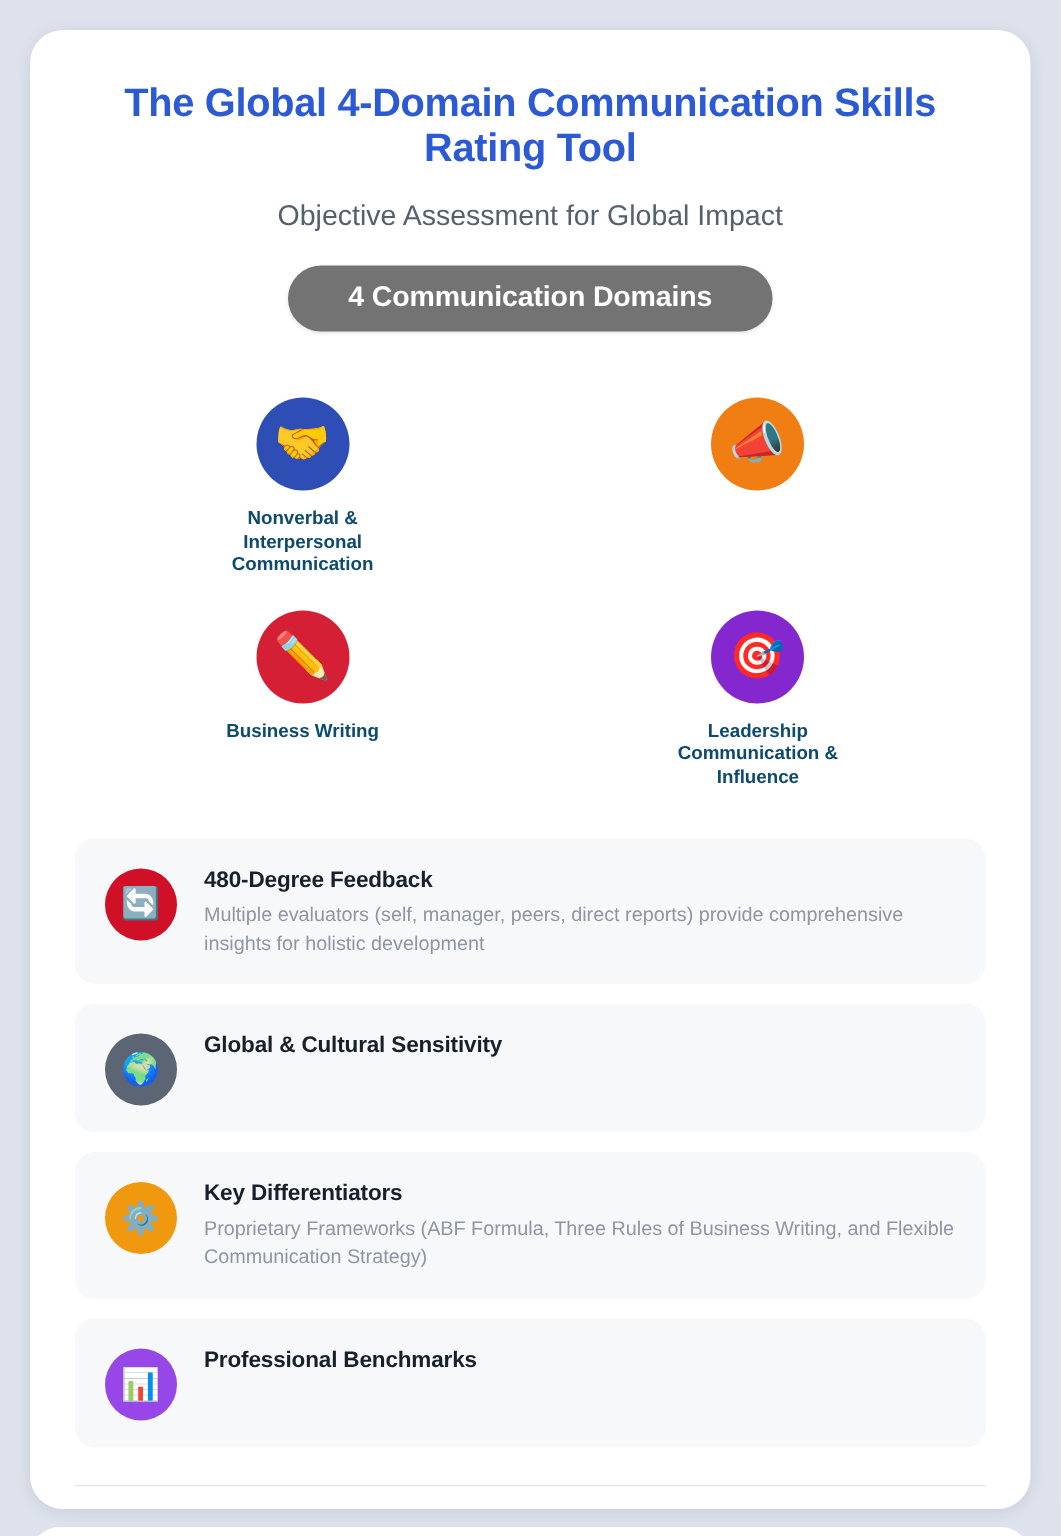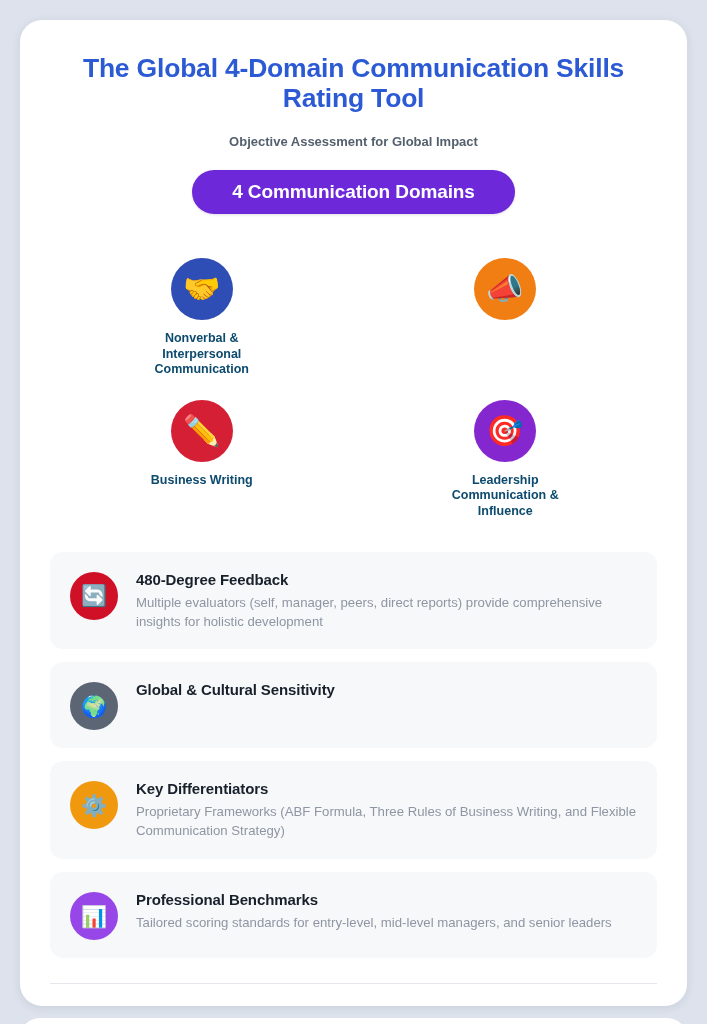--- a/index.html
+++ b/index.html
@@ -55,8 +55,8 @@
   .subtitle {
     text-align: center;
     color: #55606e;
-    font-size: 13px;
-    font-weight: bold;
+    font-size: 19px;
+    font-weight: normal;
     margin-top: 20px;
   }
 

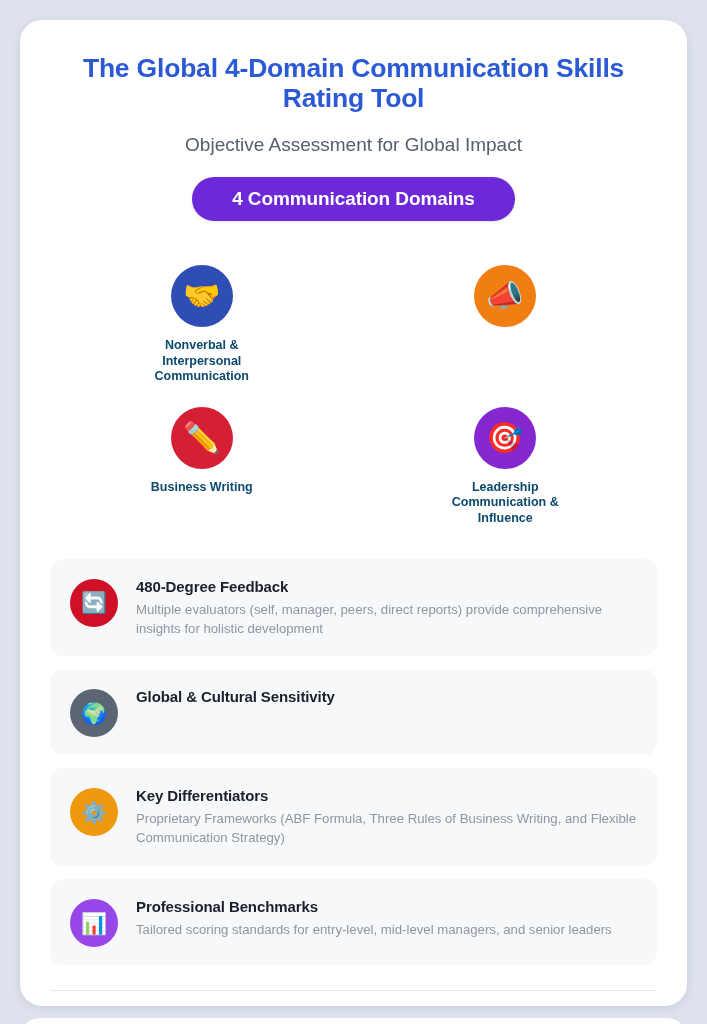--- a/index.html
+++ b/index.html
@@ -191,7 +191,7 @@
     <div class="subtitle">Objective Assessment for Global Impact</div>
 
     <div class="badge-wrap">
-      <button class="badge" style="background: #6d28d9;">4 Communication Domains</button>
+      <button class="badge" style="background: #737373;">4 Communication Domains</button>
     </div>
 
     <div class="domains">

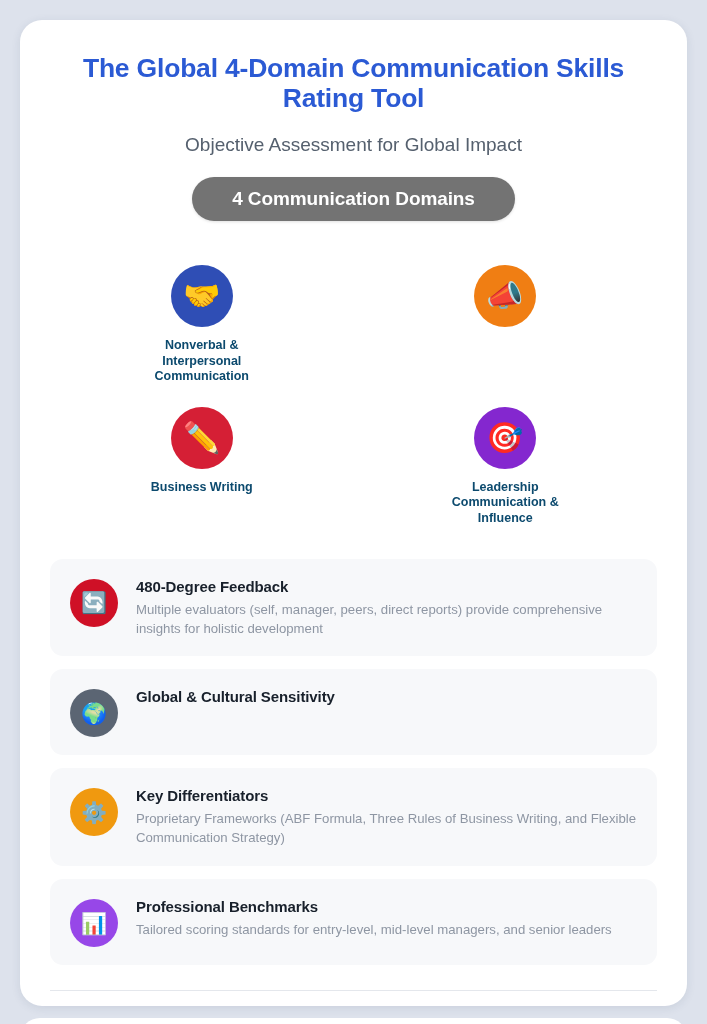--- a/index.html
+++ b/index.html
@@ -246,7 +246,6 @@
         <div class="feature-icon" style="background: rgb(151, 71, 232);">📊</div>
         <div class="feature-text">
           <div class="feature-title">Professional Benchmarks</div>
-          <div class="feature-desc">Tailored scoring standards for entry-level, mid-level managers, and senior leaders</div>
         </div>
       </div>
 

